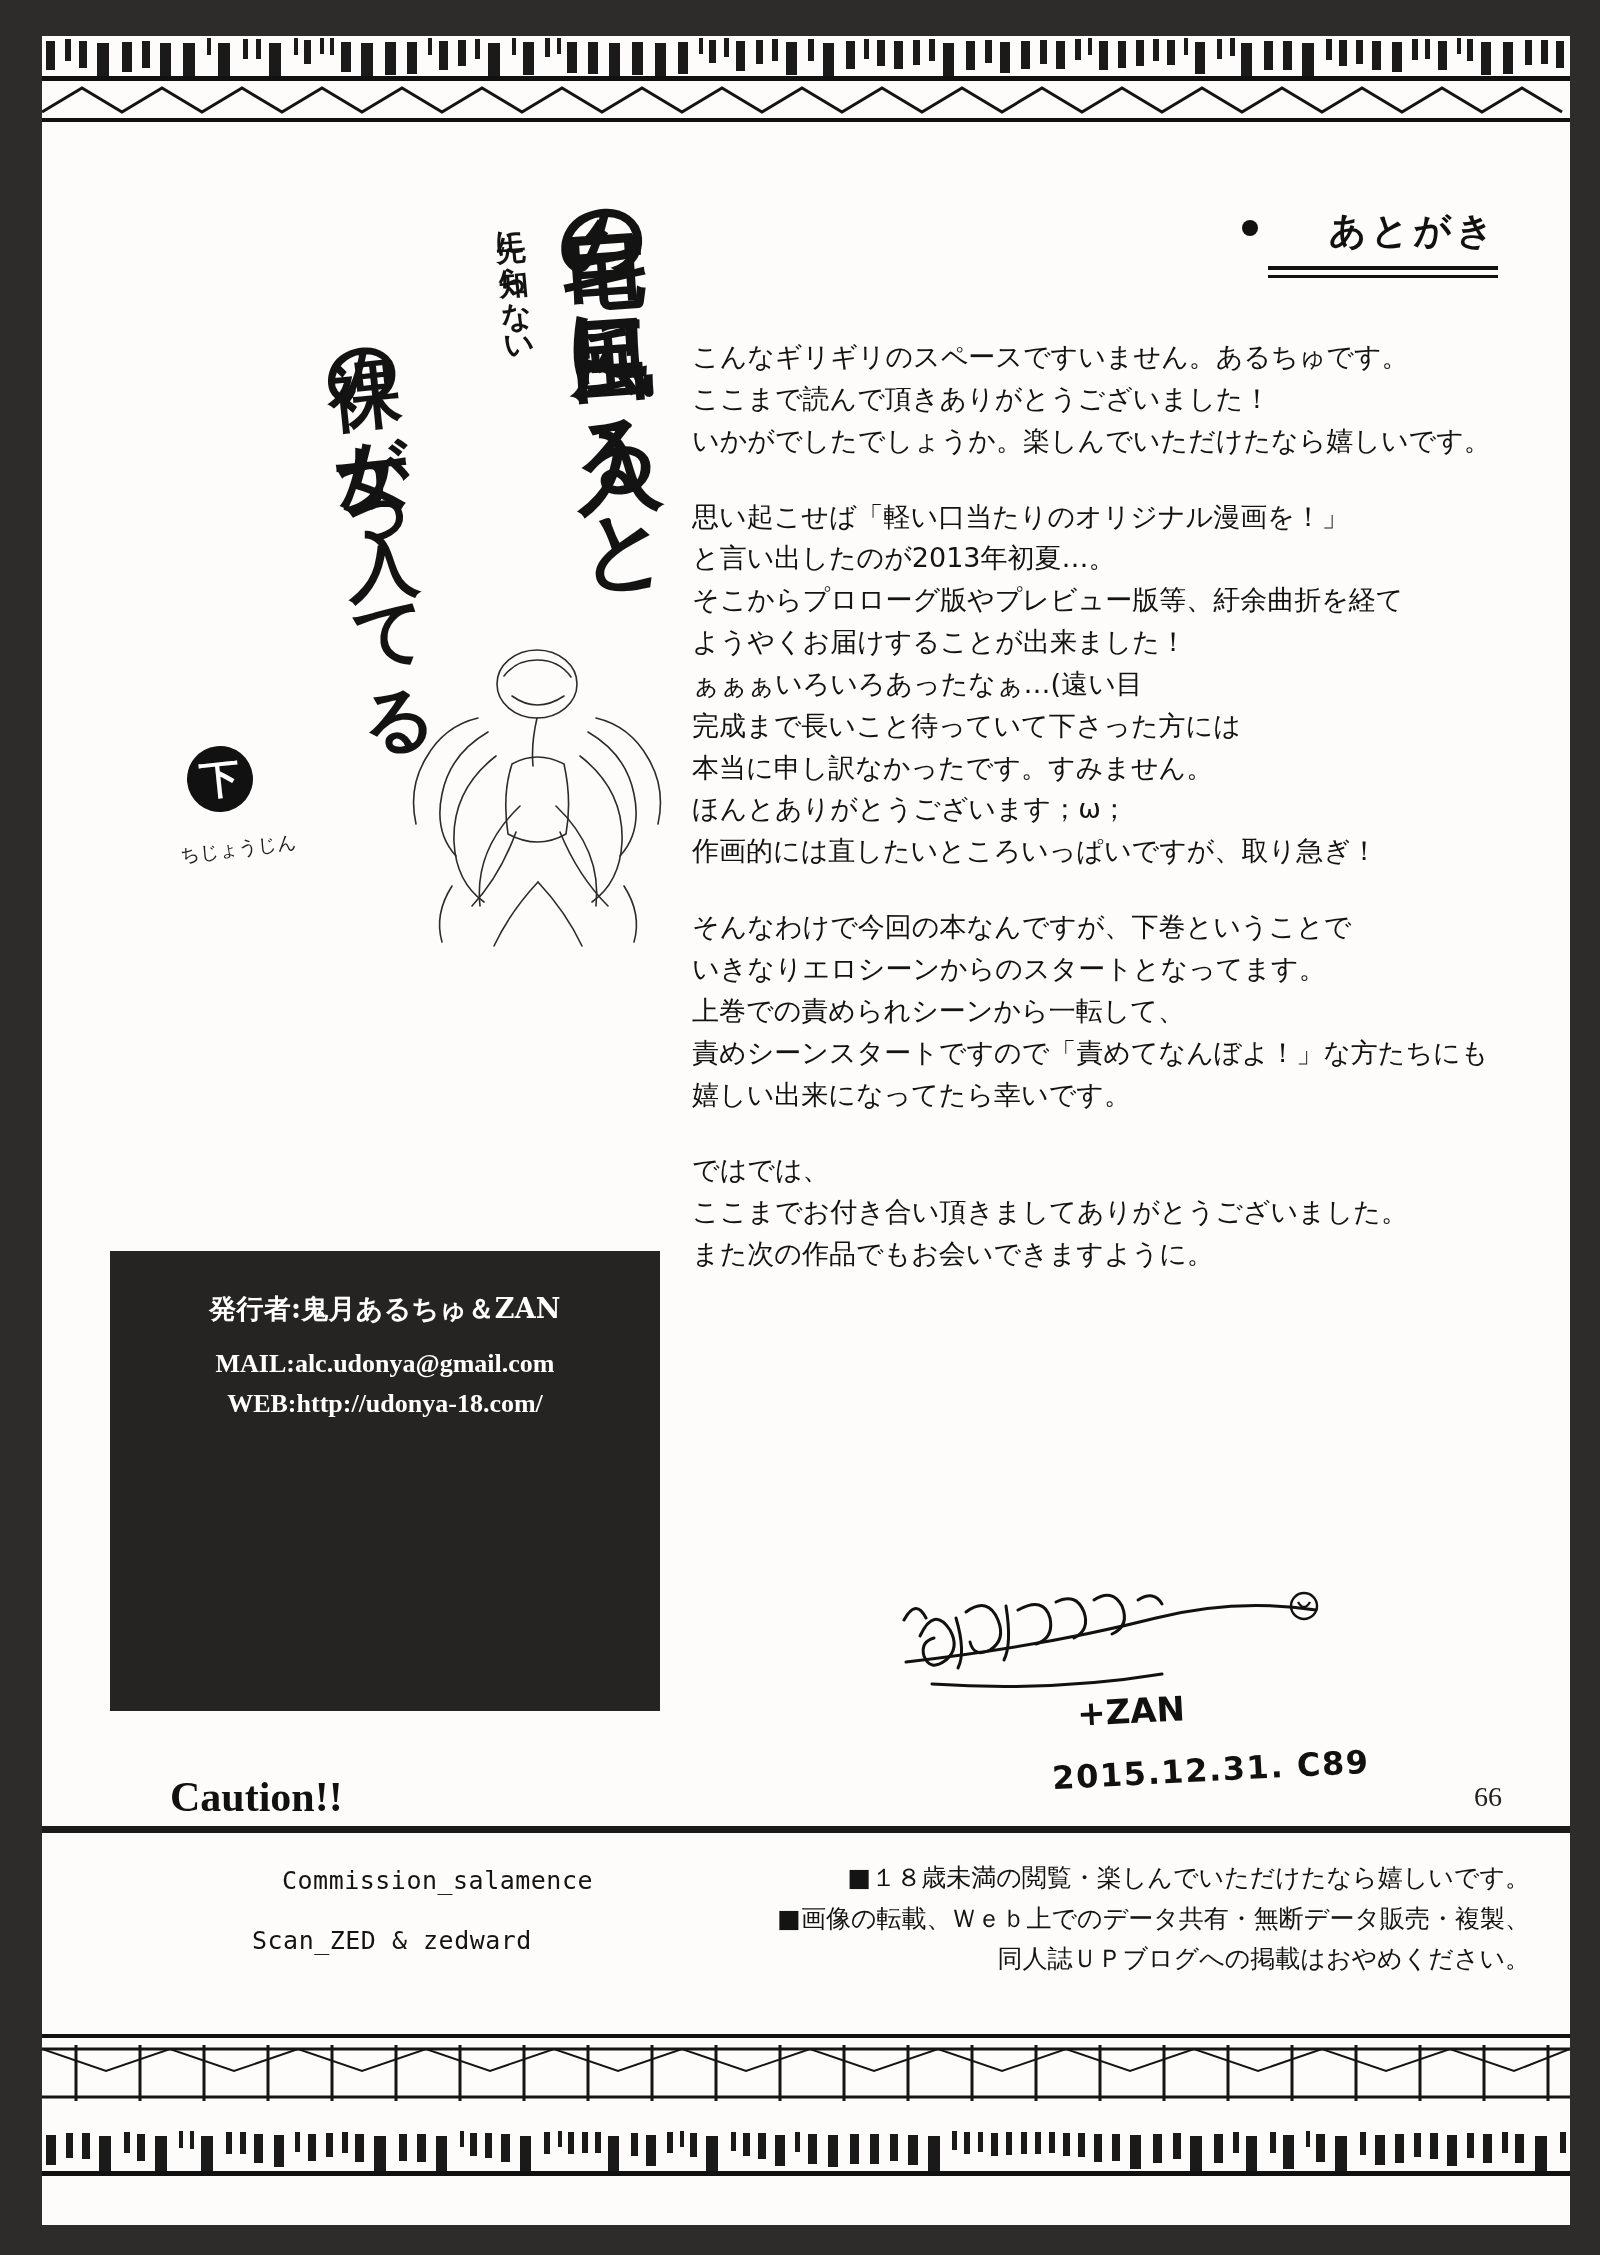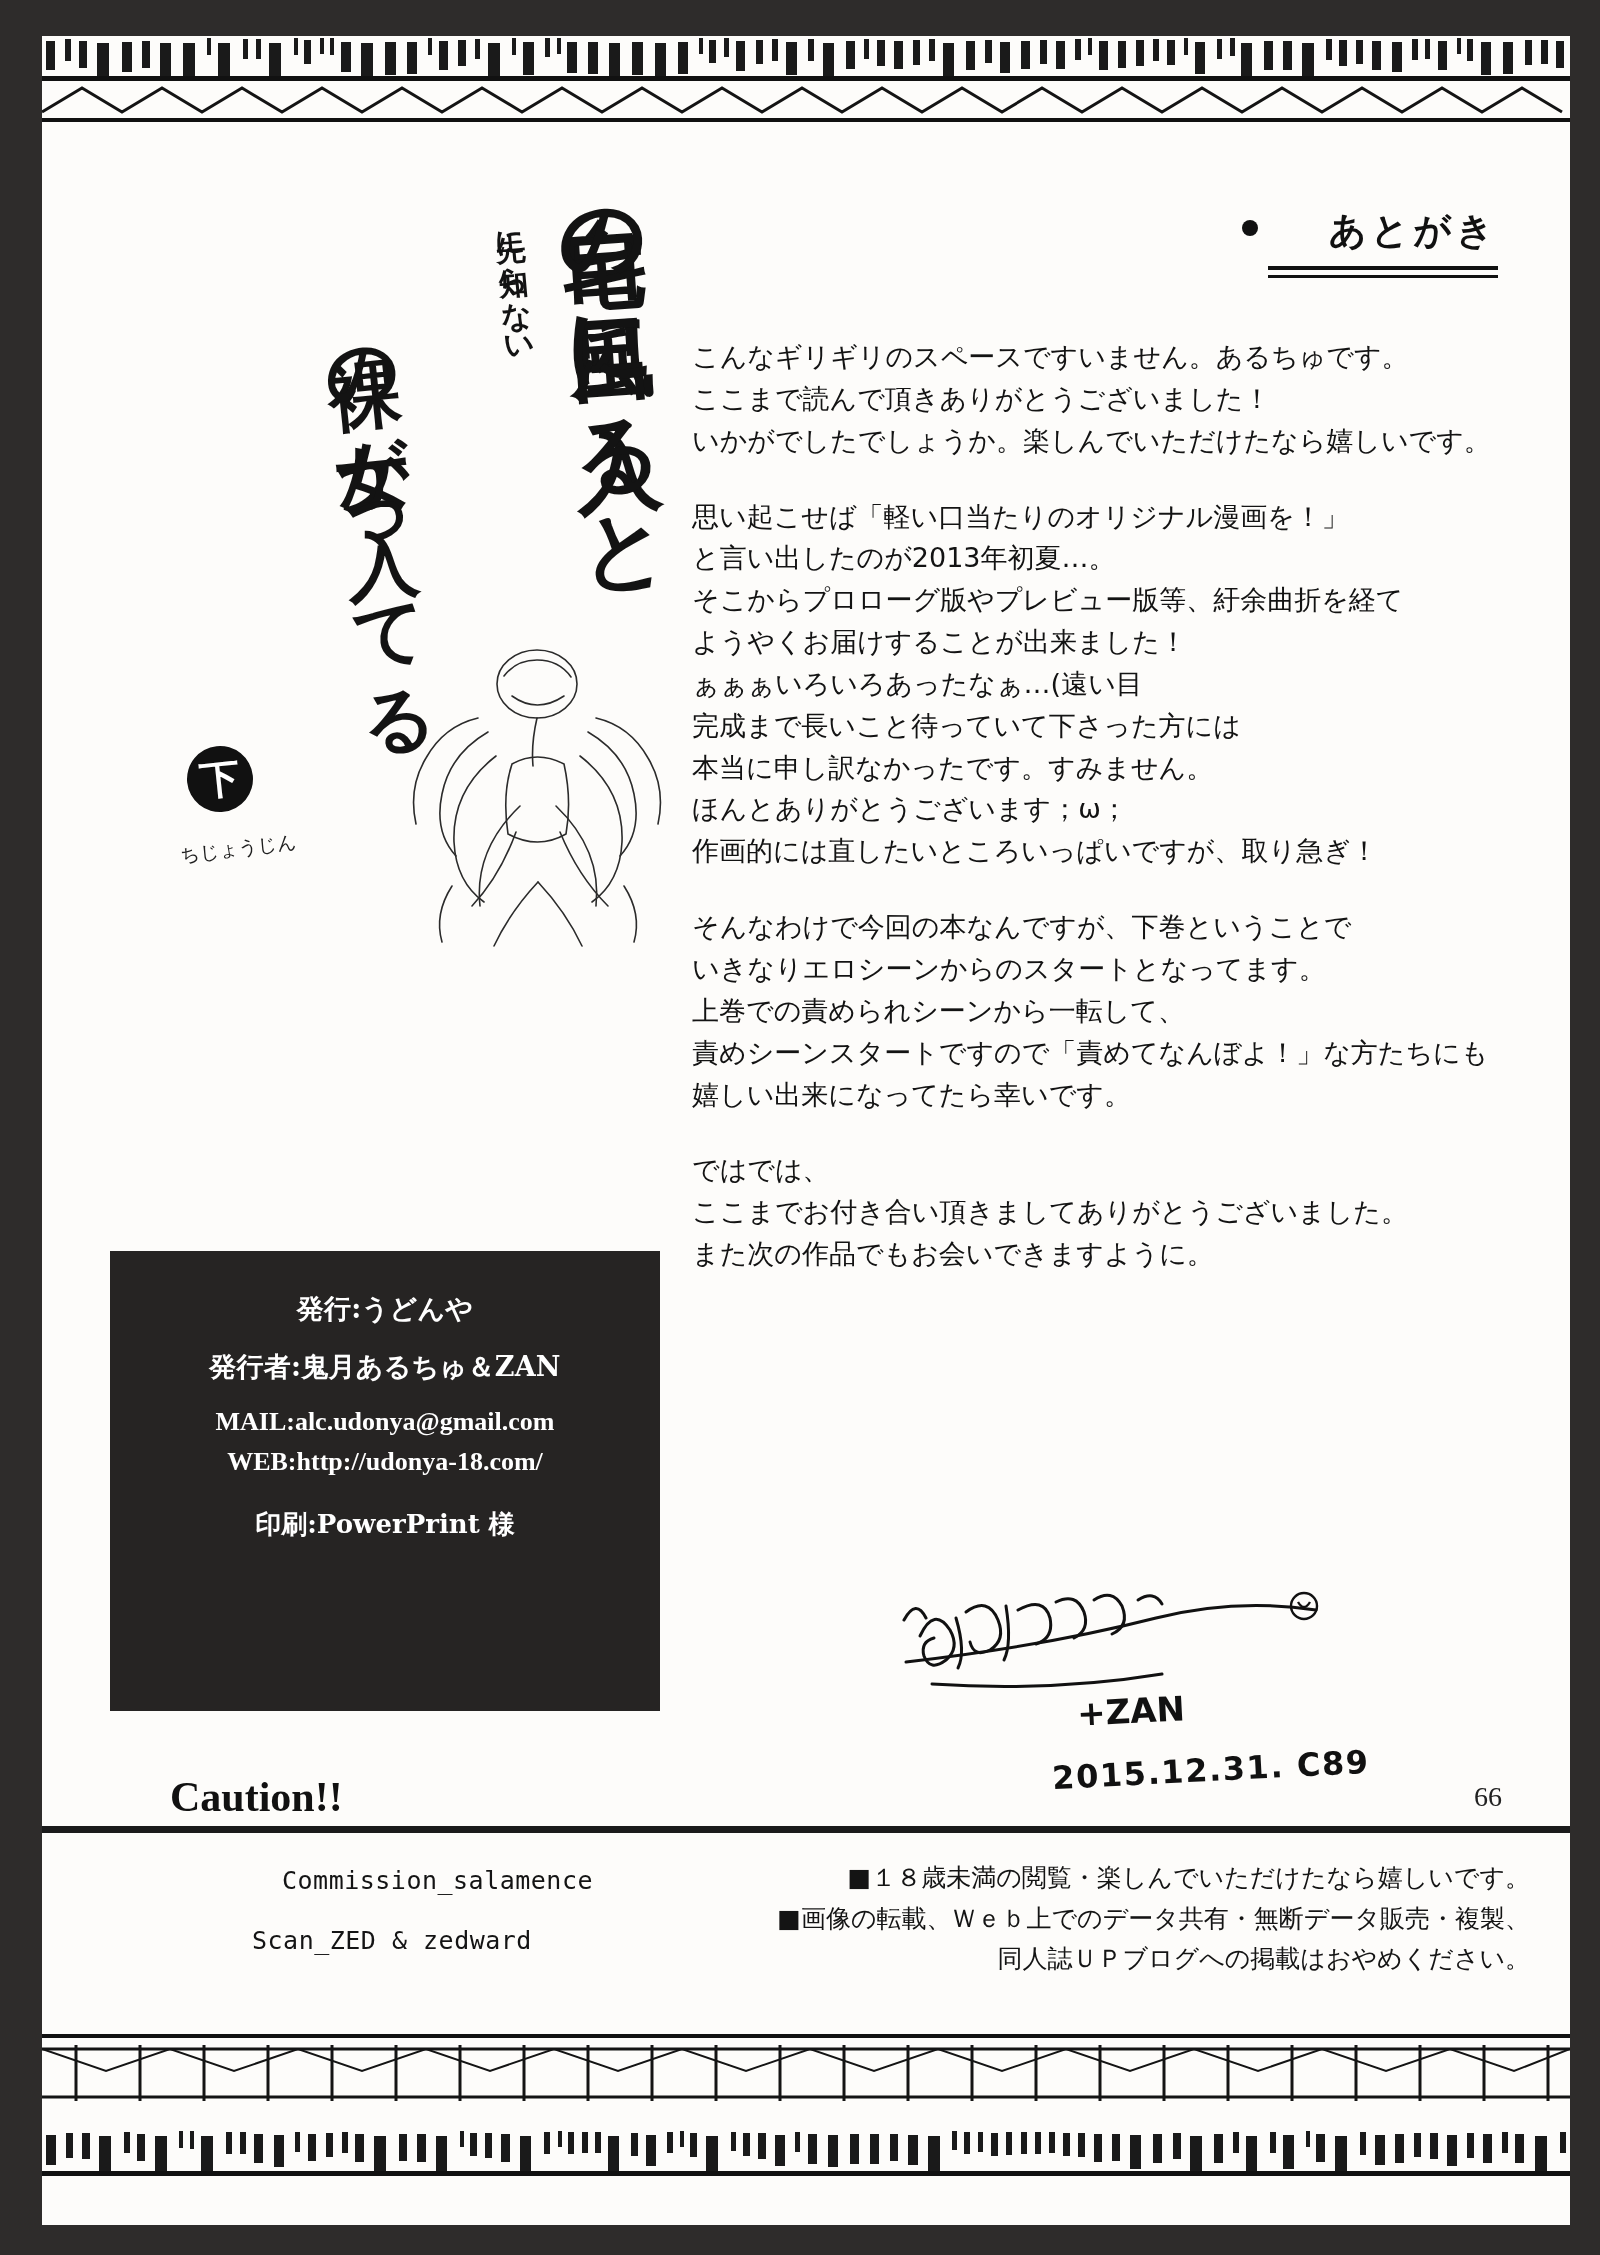--- a/index.html
+++ b/index.html
@@ -471,7 +471,6 @@
     </div>
 
     <div class="colophon">
-      <div class="line">発行:うどんや</div>
       <div class="line">発行者:鬼月あるちゅ＆ZAN</div>
       <div class="mail">MAIL:alc.udonya@gmail.com</div>
       <div class="web">WEB:http://udonya-18.com/</div>

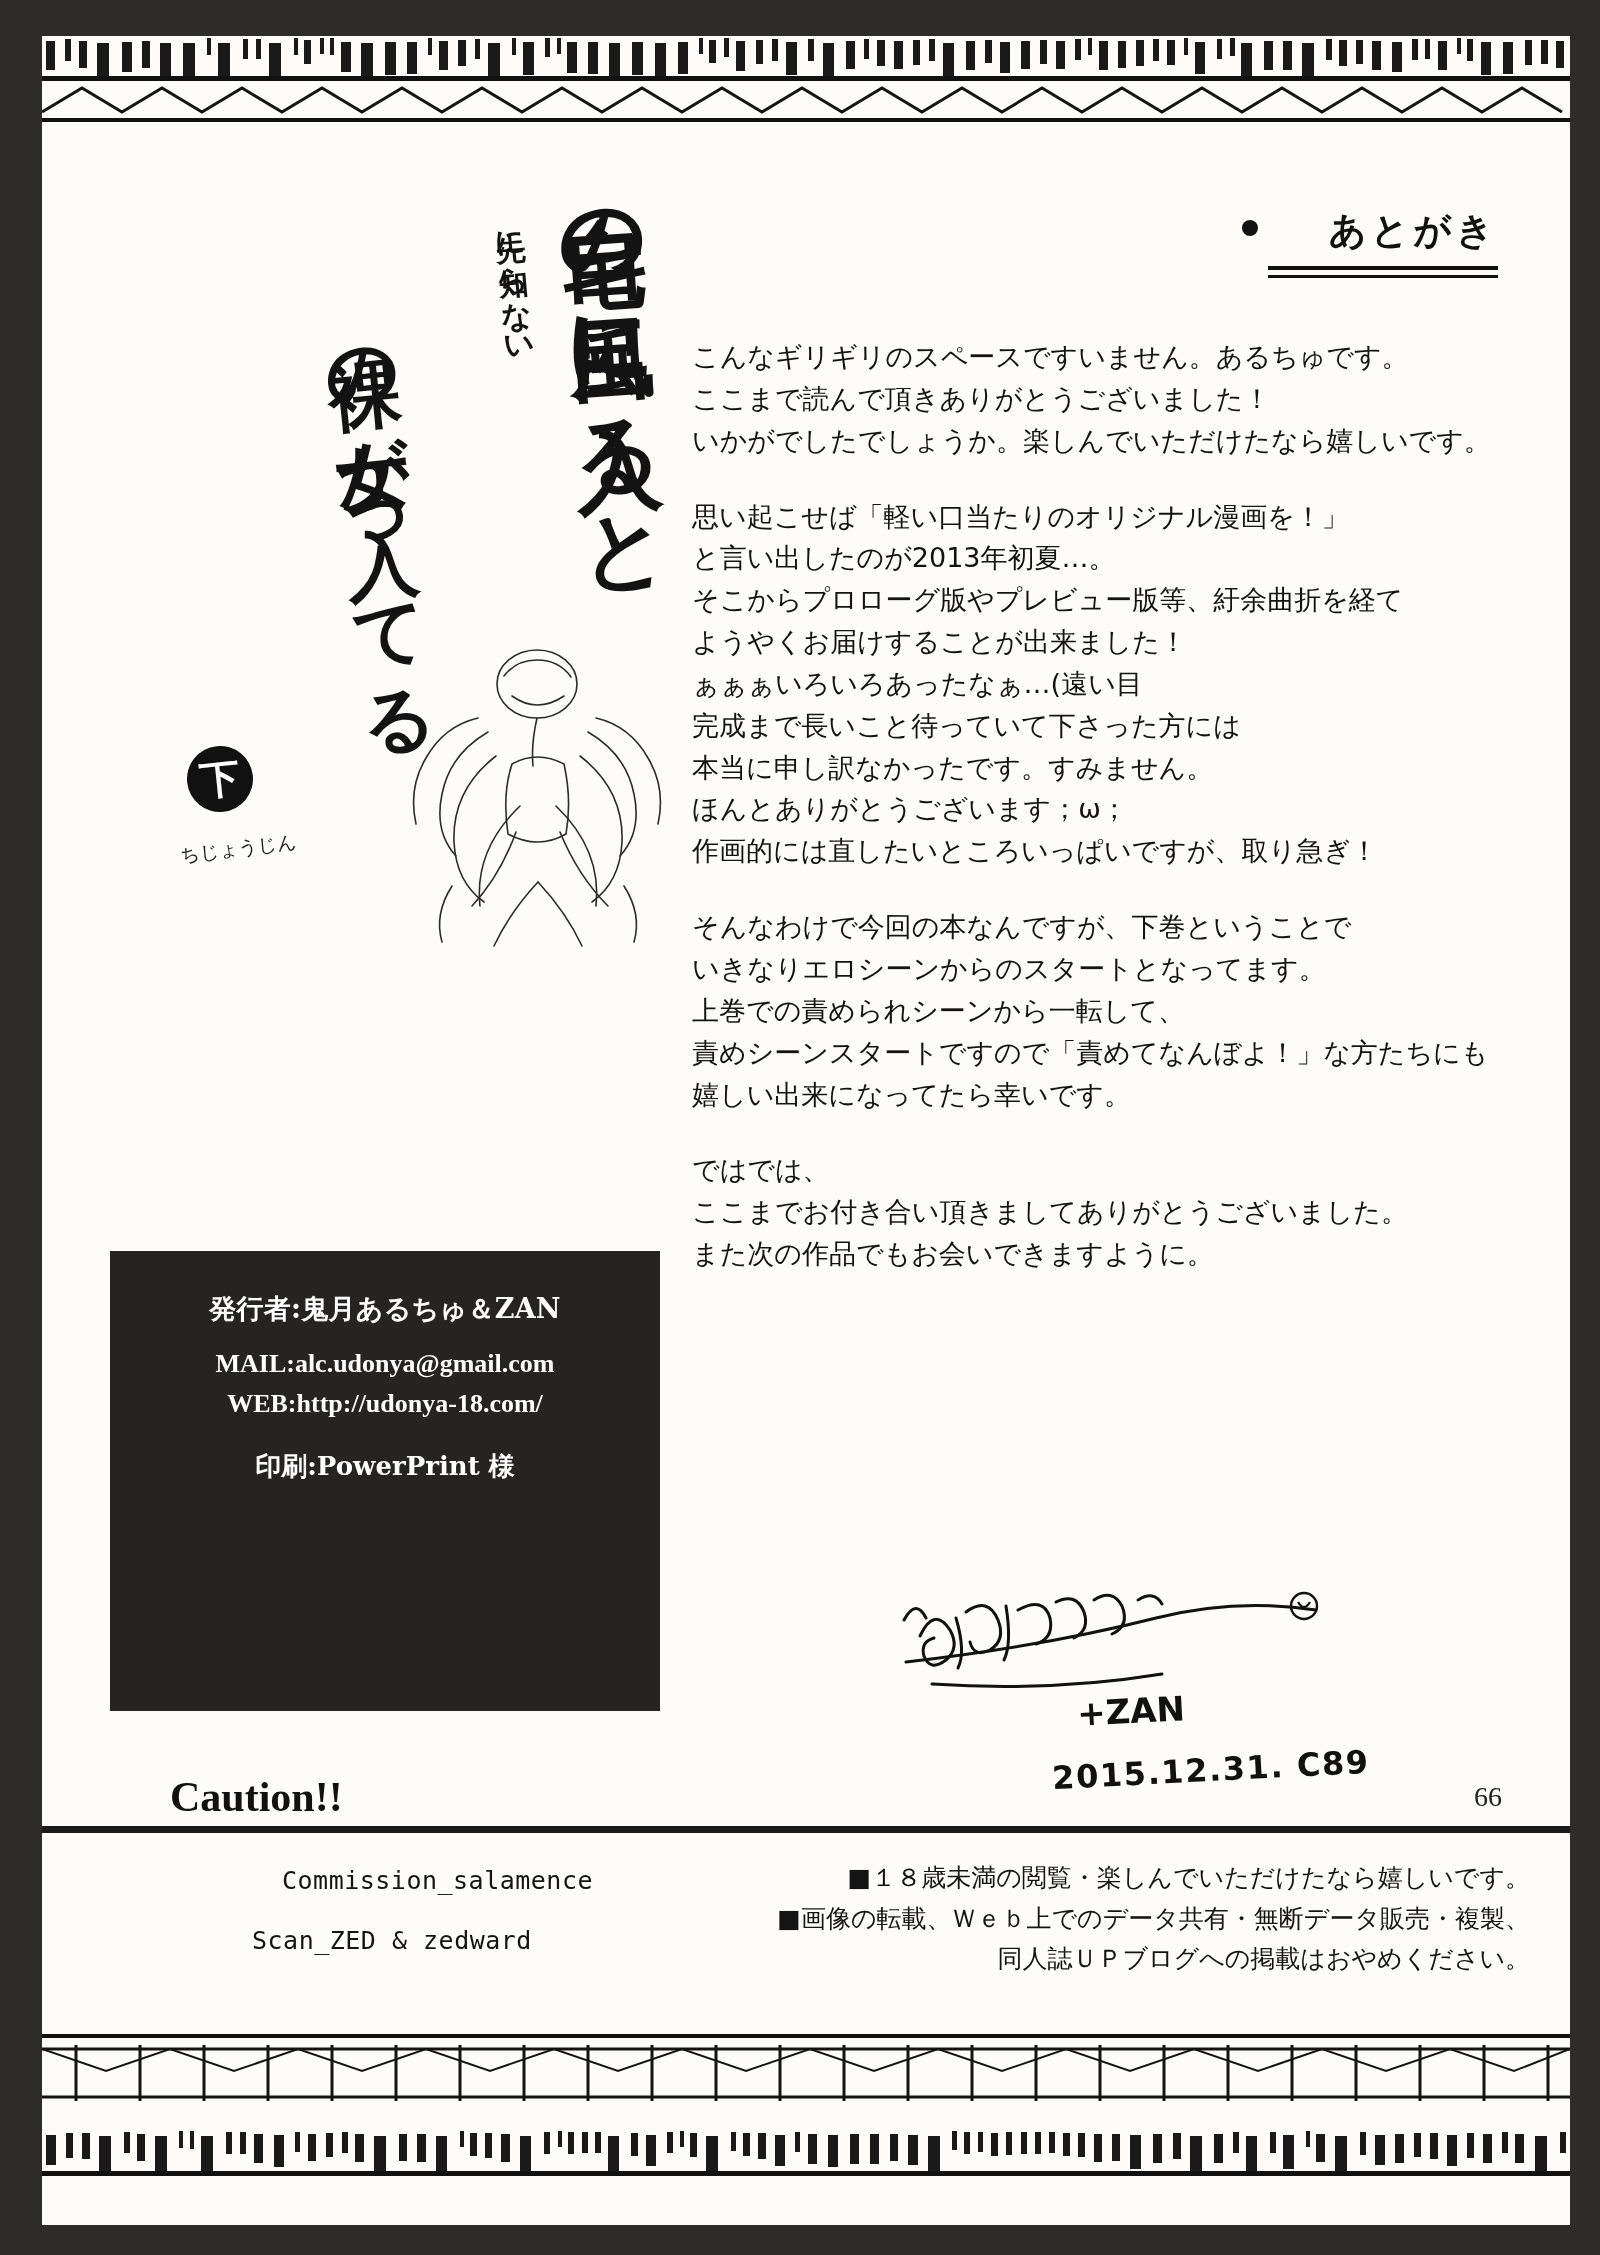--- a/index.html
+++ b/index.html
@@ -474,7 +474,6 @@
       <div class="line">発行者:鬼月あるちゅ＆ZAN</div>
       <div class="mail">MAIL:alc.udonya@gmail.com</div>
       <div class="web">WEB:http://udonya-18.com/</div>
-      <div class="print">印刷:PowerPrint 様</div>
     </div>
 
     <div class="caution">Caution!!</div>

